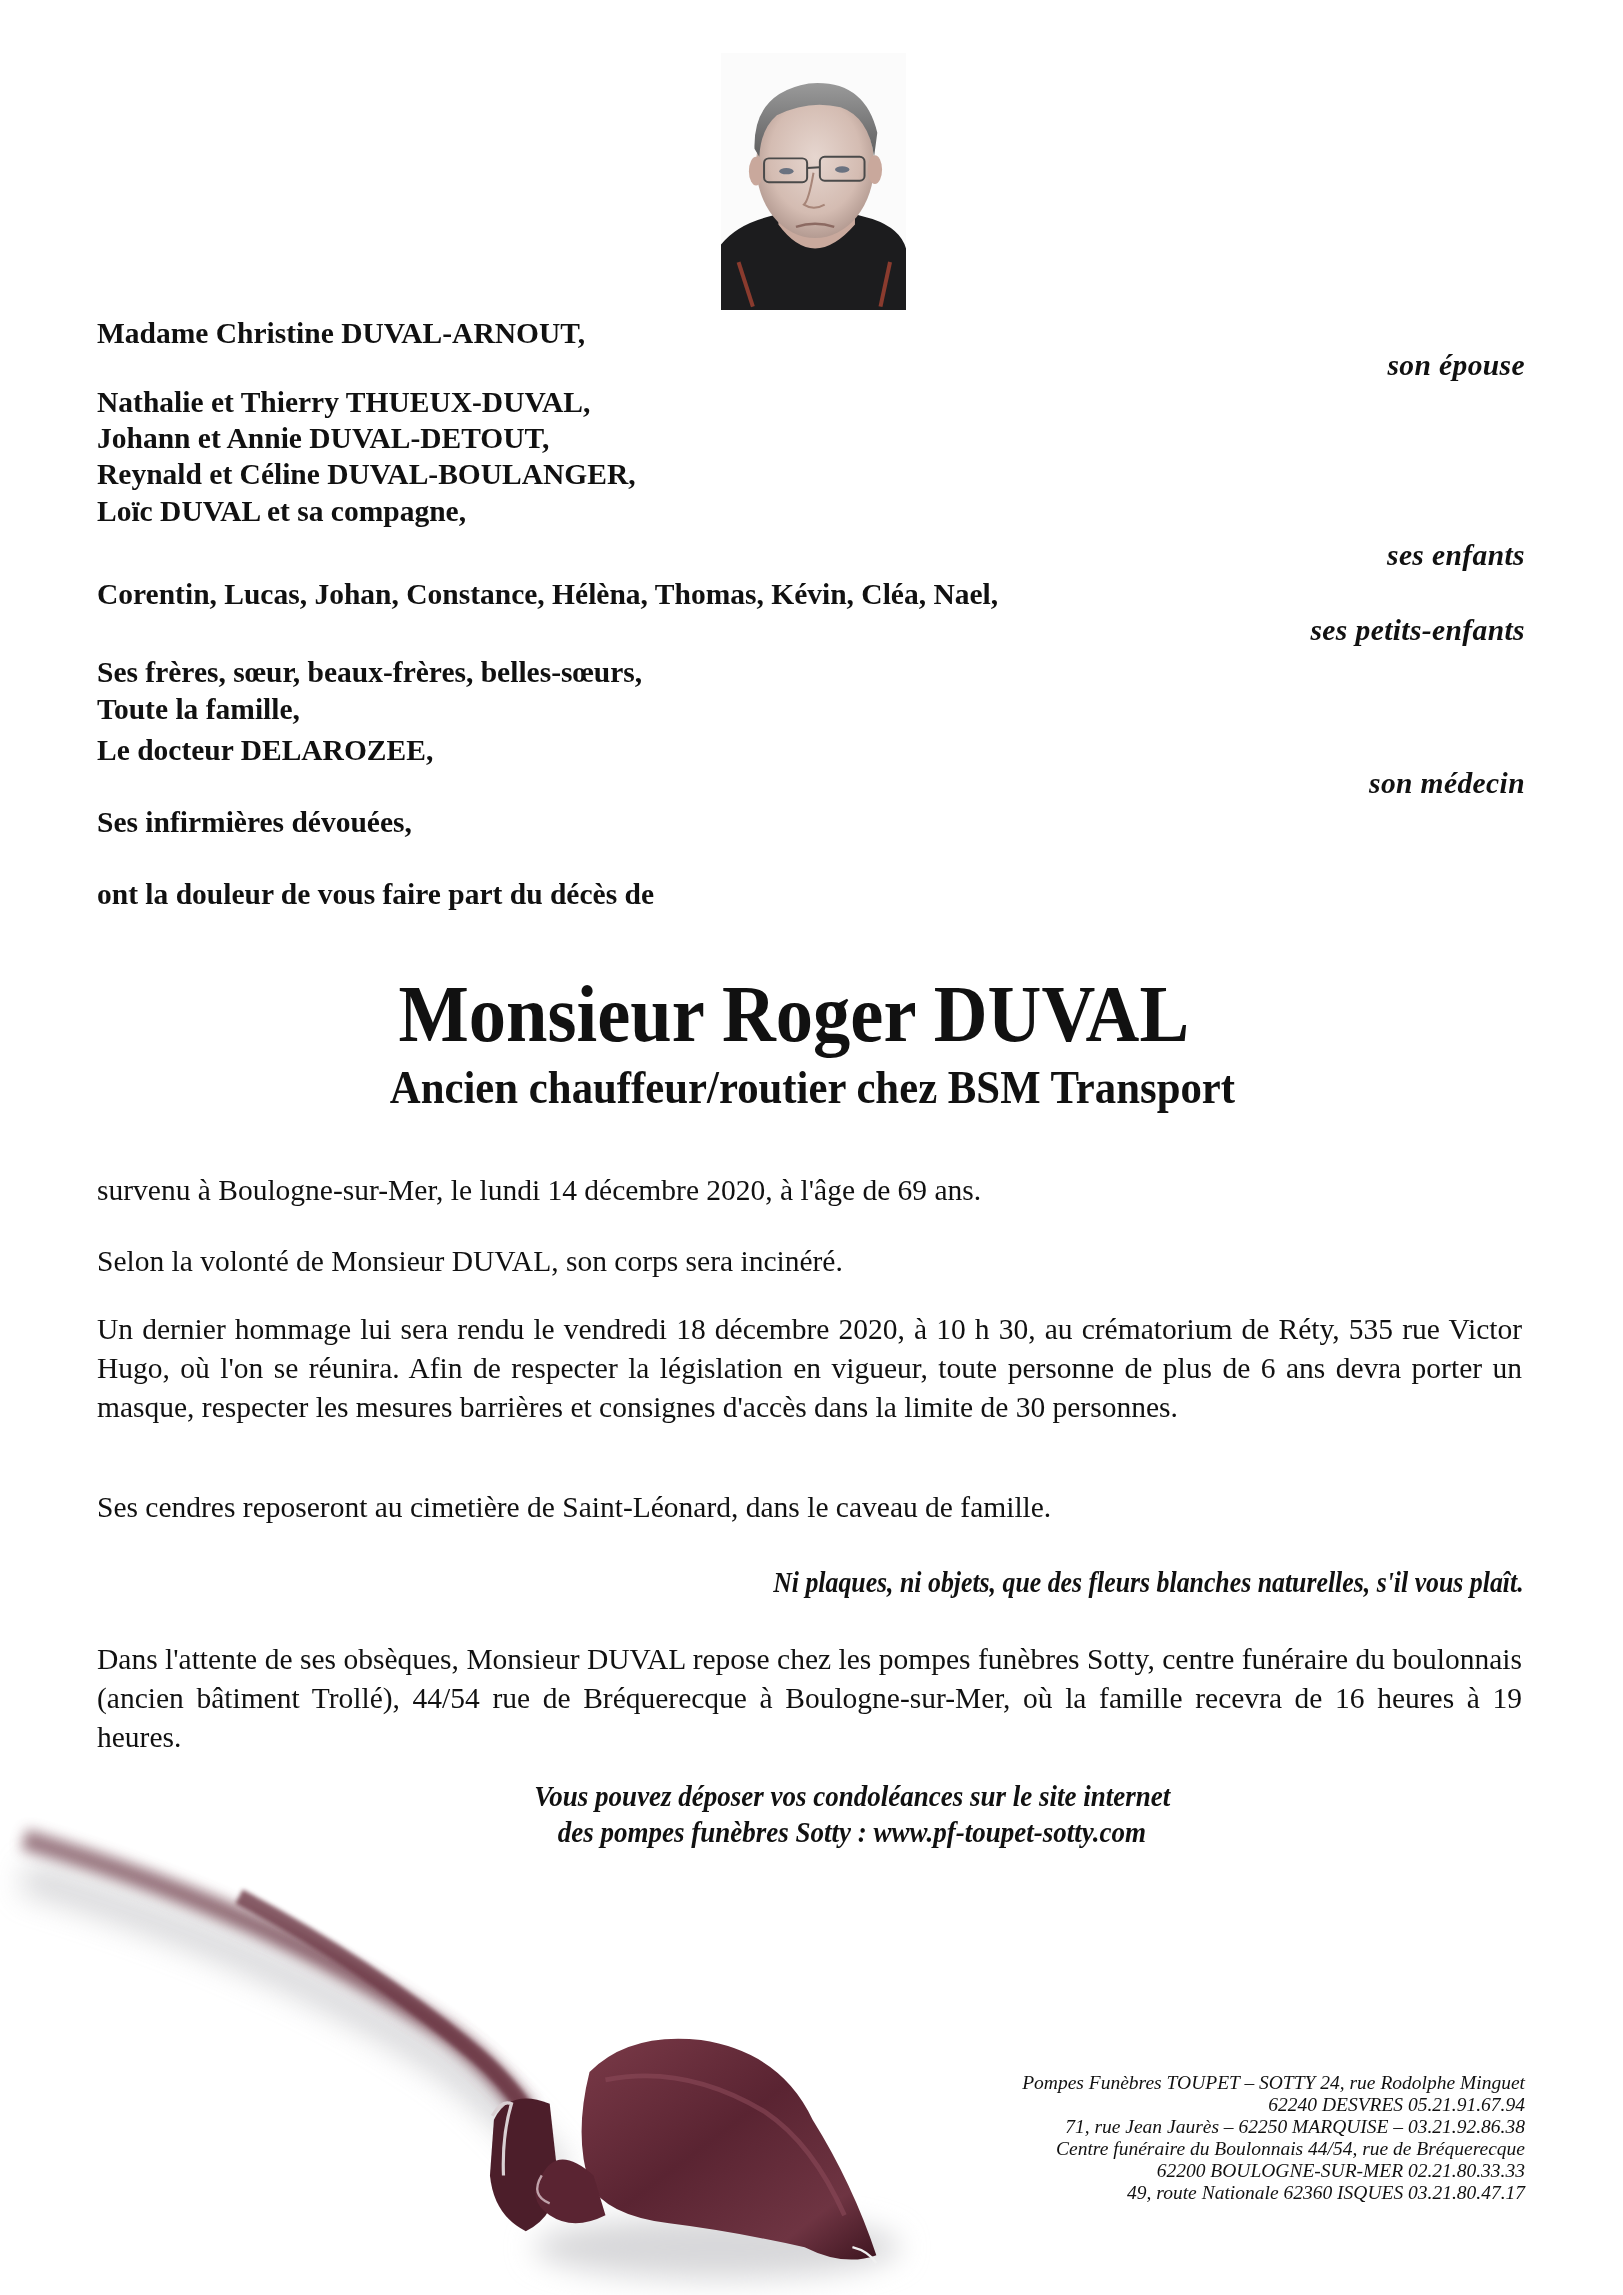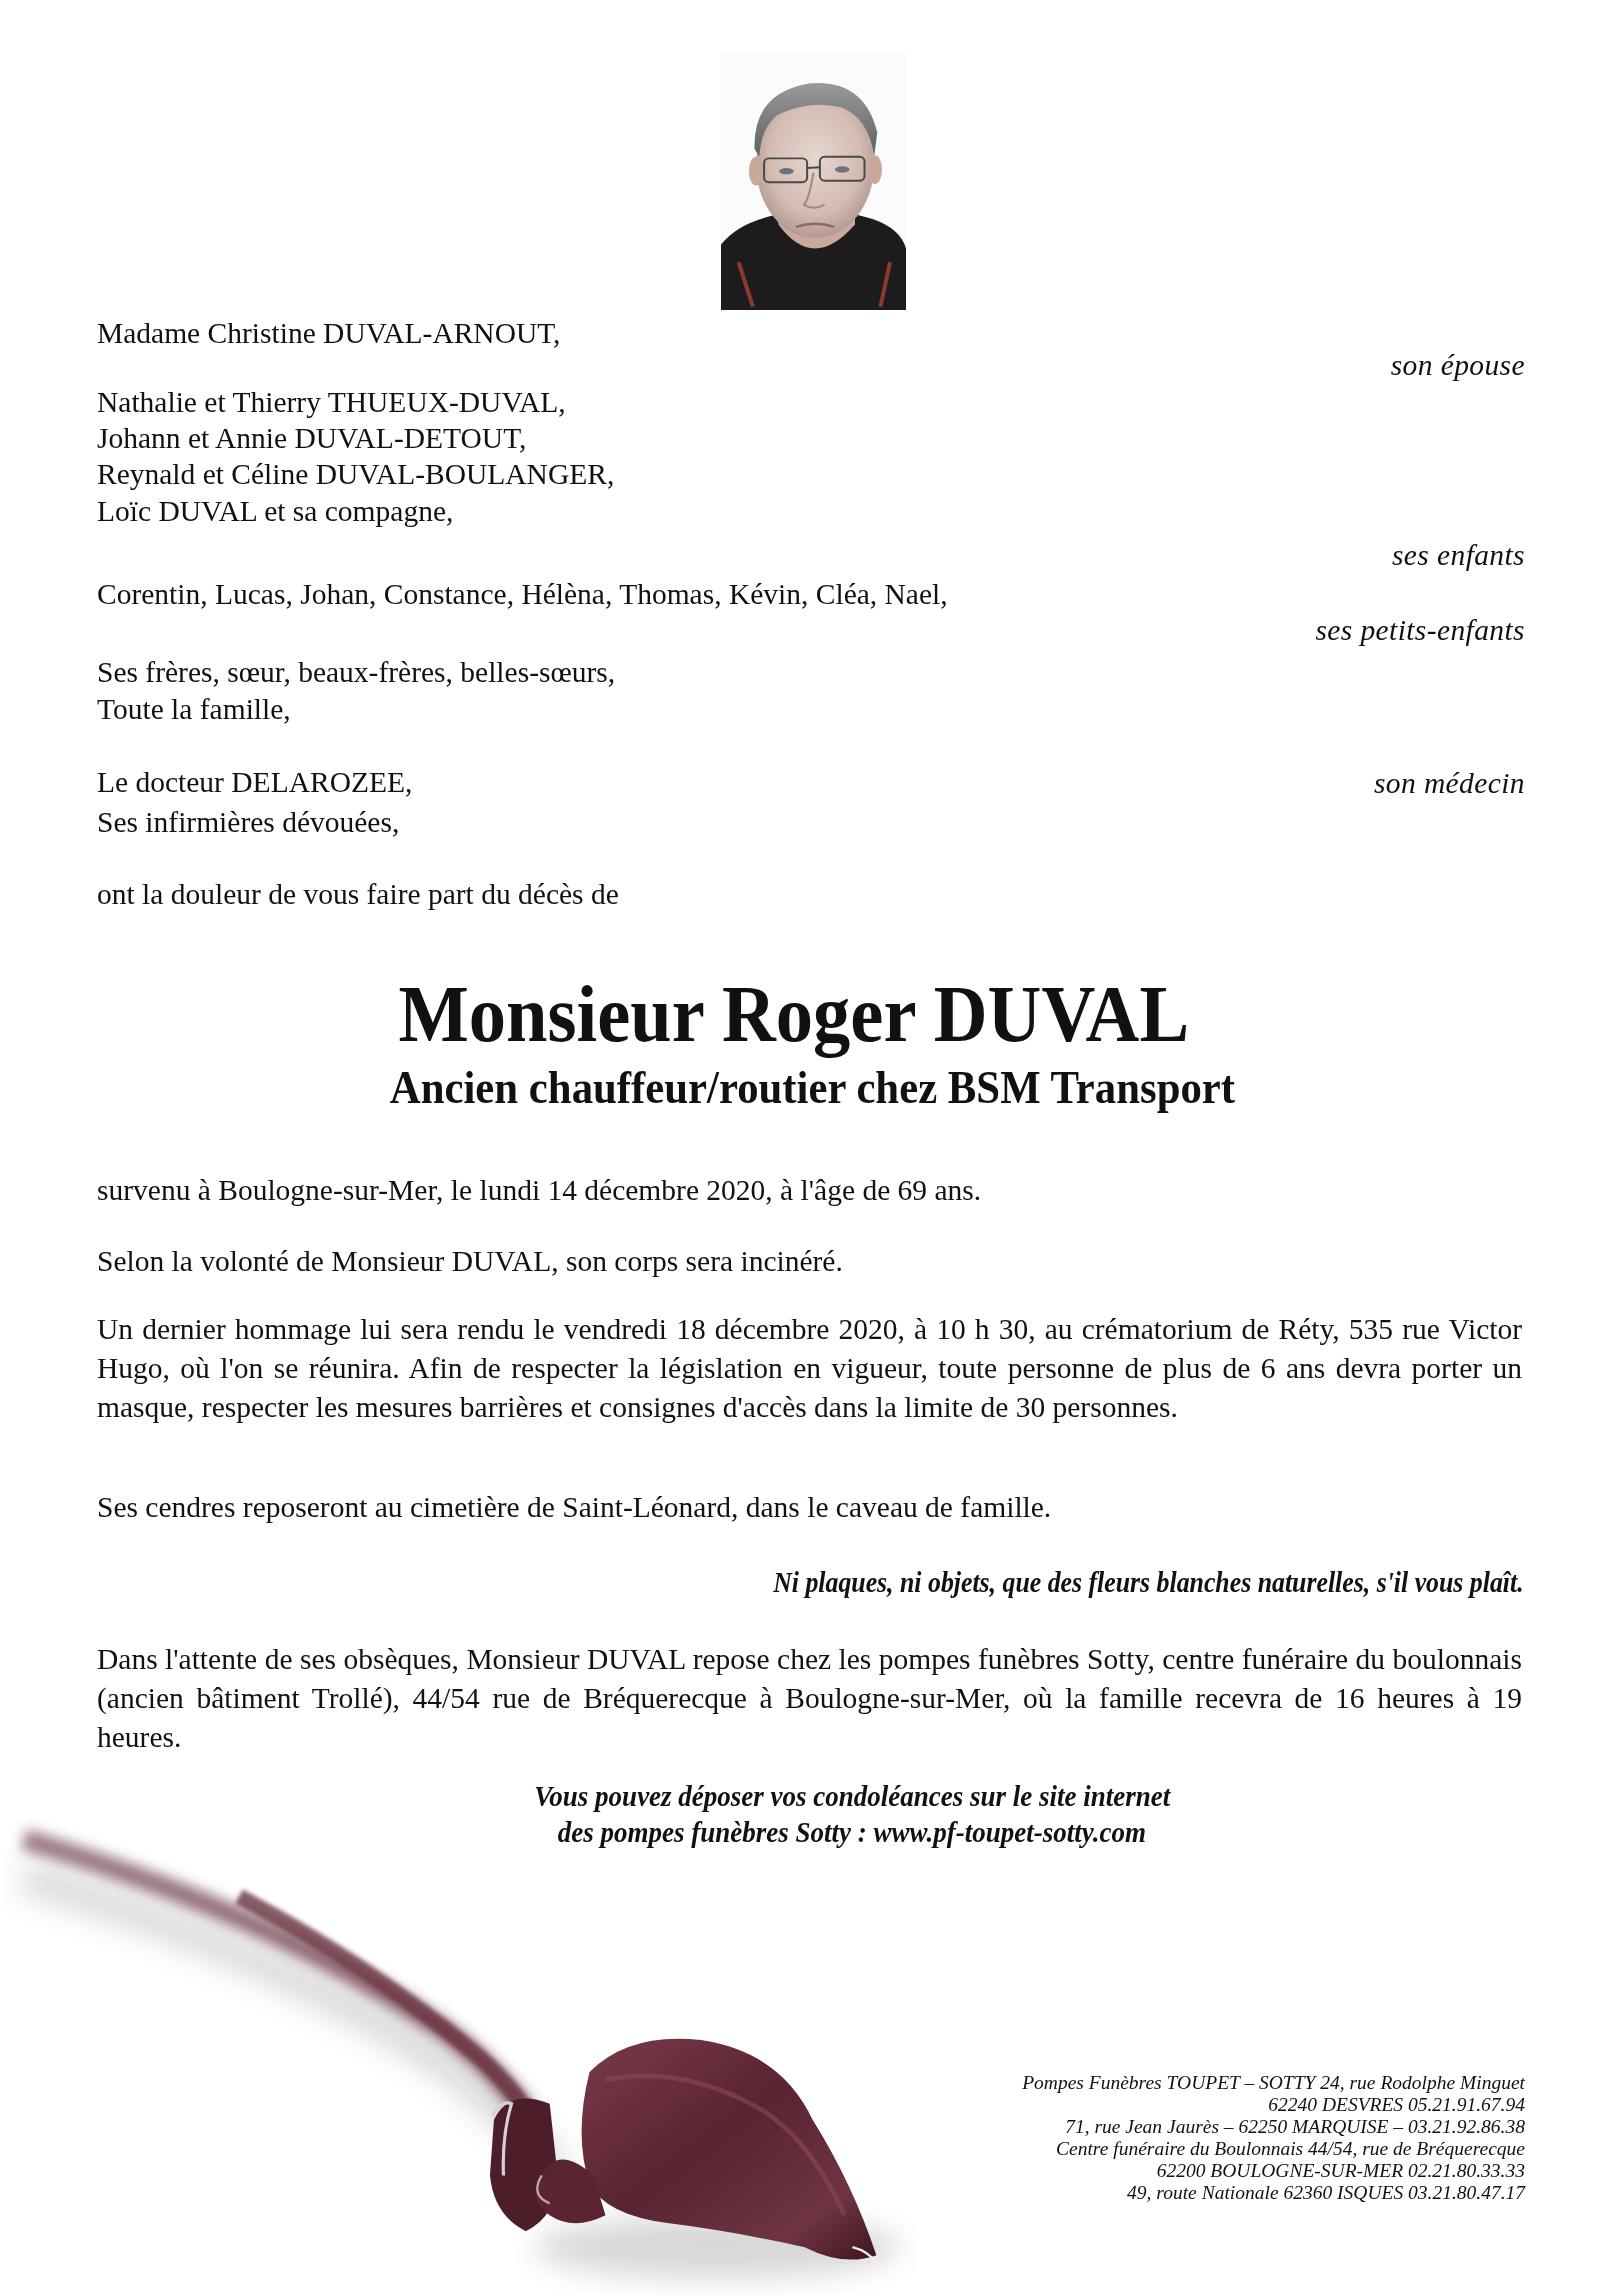--- a/index.html
+++ b/index.html
@@ -4,7 +4,7 @@
 <style>
   html, body { margin: 0; padding: 0; background: #ffffff; }
   body { width: 1624px; height: 2295px; position: relative; overflow: hidden; font-family: "Liberation Serif", "DejaVu Serif", serif; color: #111111; }
-  .abs { position: absolute; white-space: nowrap; }
+  .abs { position: absolute; white-space: nowrap; font-weight: bold; }
   .body-txt { font-size: 29.5px; line-height: 1; }
   .left { left: 97px; }
   .right { right: 99px; text-align: left; }

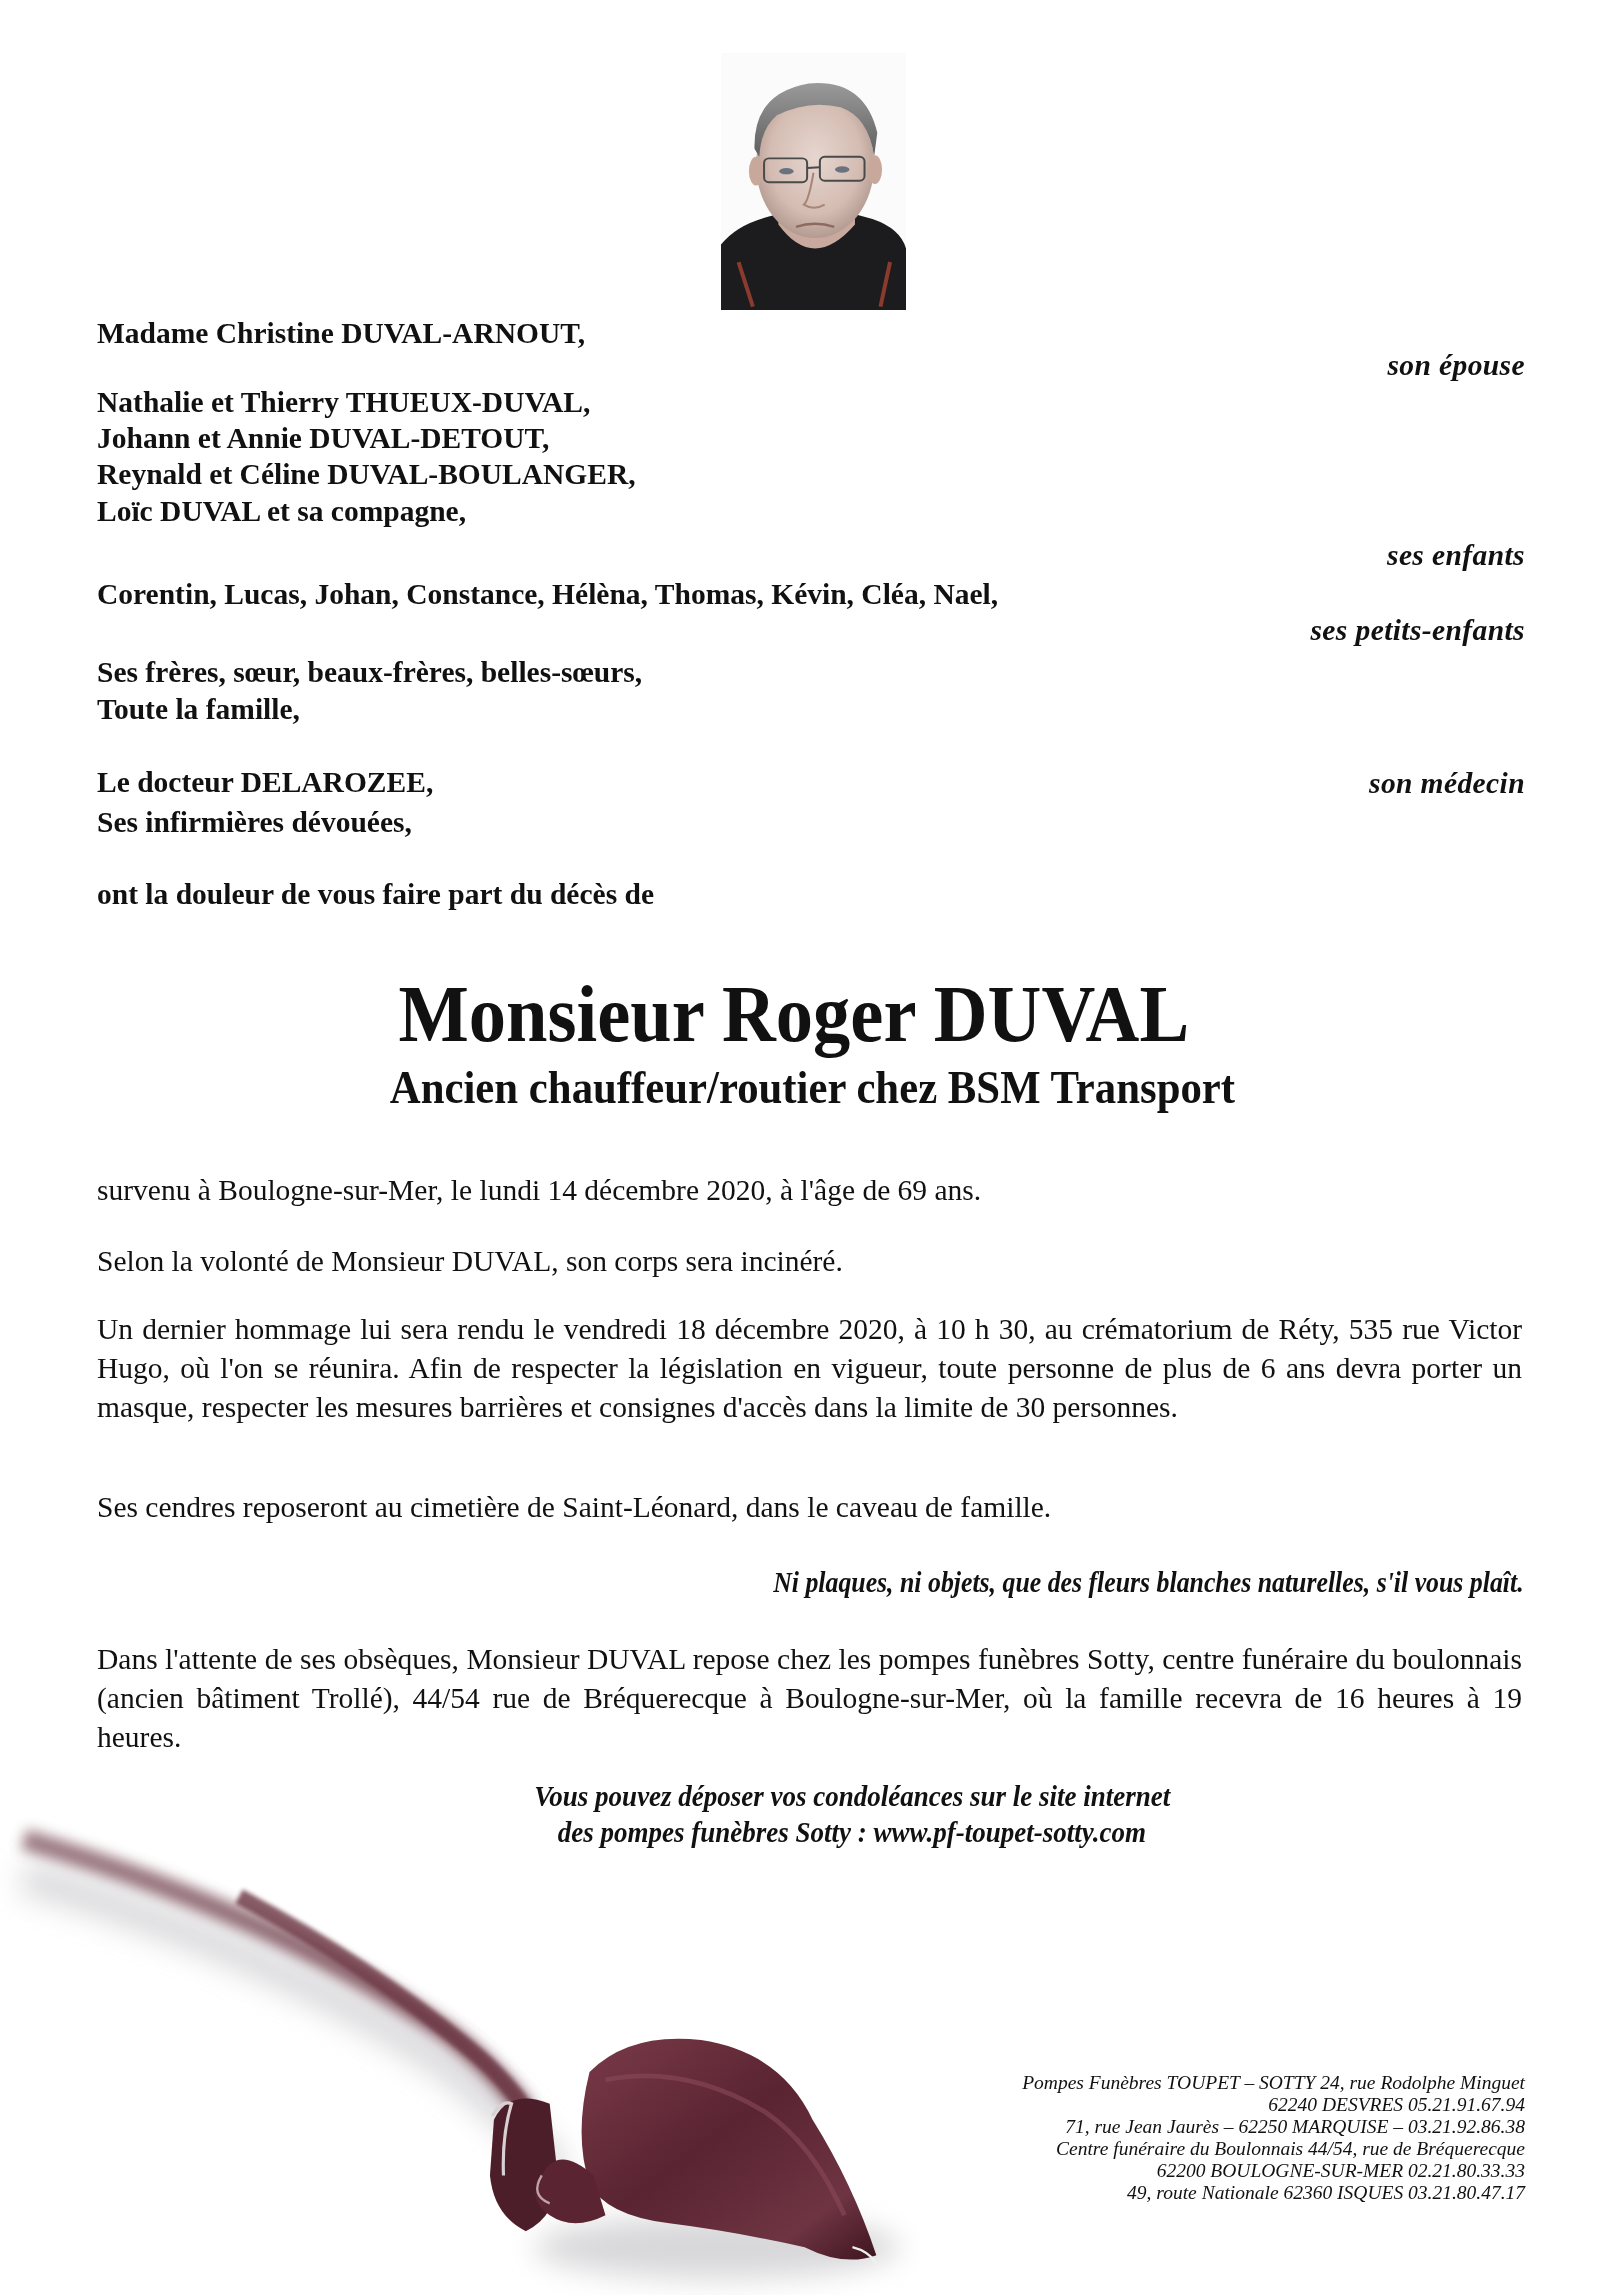--- a/index.html
+++ b/index.html
@@ -81,7 +81,7 @@
 
 <div class="abs body-txt left" style="top:658px;">Ses frères, sœur, beaux-frères, belles-sœurs,</div>
 <div class="abs body-txt left" style="top:695px;">Toute la famille,</div>
-<div class="abs body-txt left" style="top:768px;">Le docteur DELAROZEE,</div>
+<div class="abs body-txt left" style="top:736px;">Le docteur DELAROZEE,</div>
 <div class="abs label right" style="top:767px;">son médecin</div>
 
 <div class="abs body-txt left" style="top:808px;">Ses infirmières dévouées,</div>

